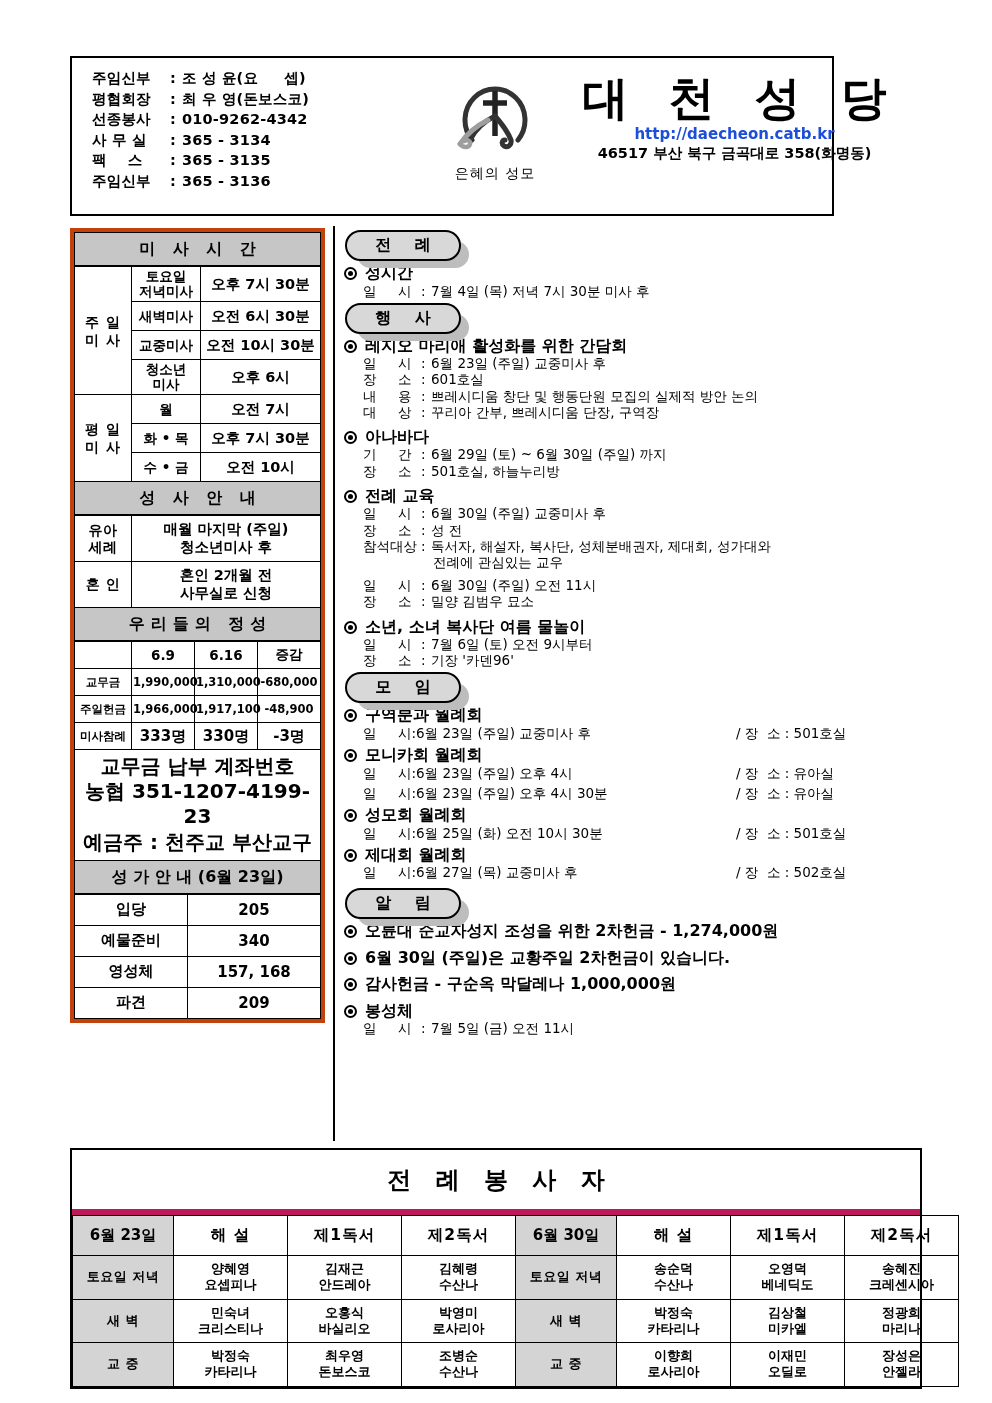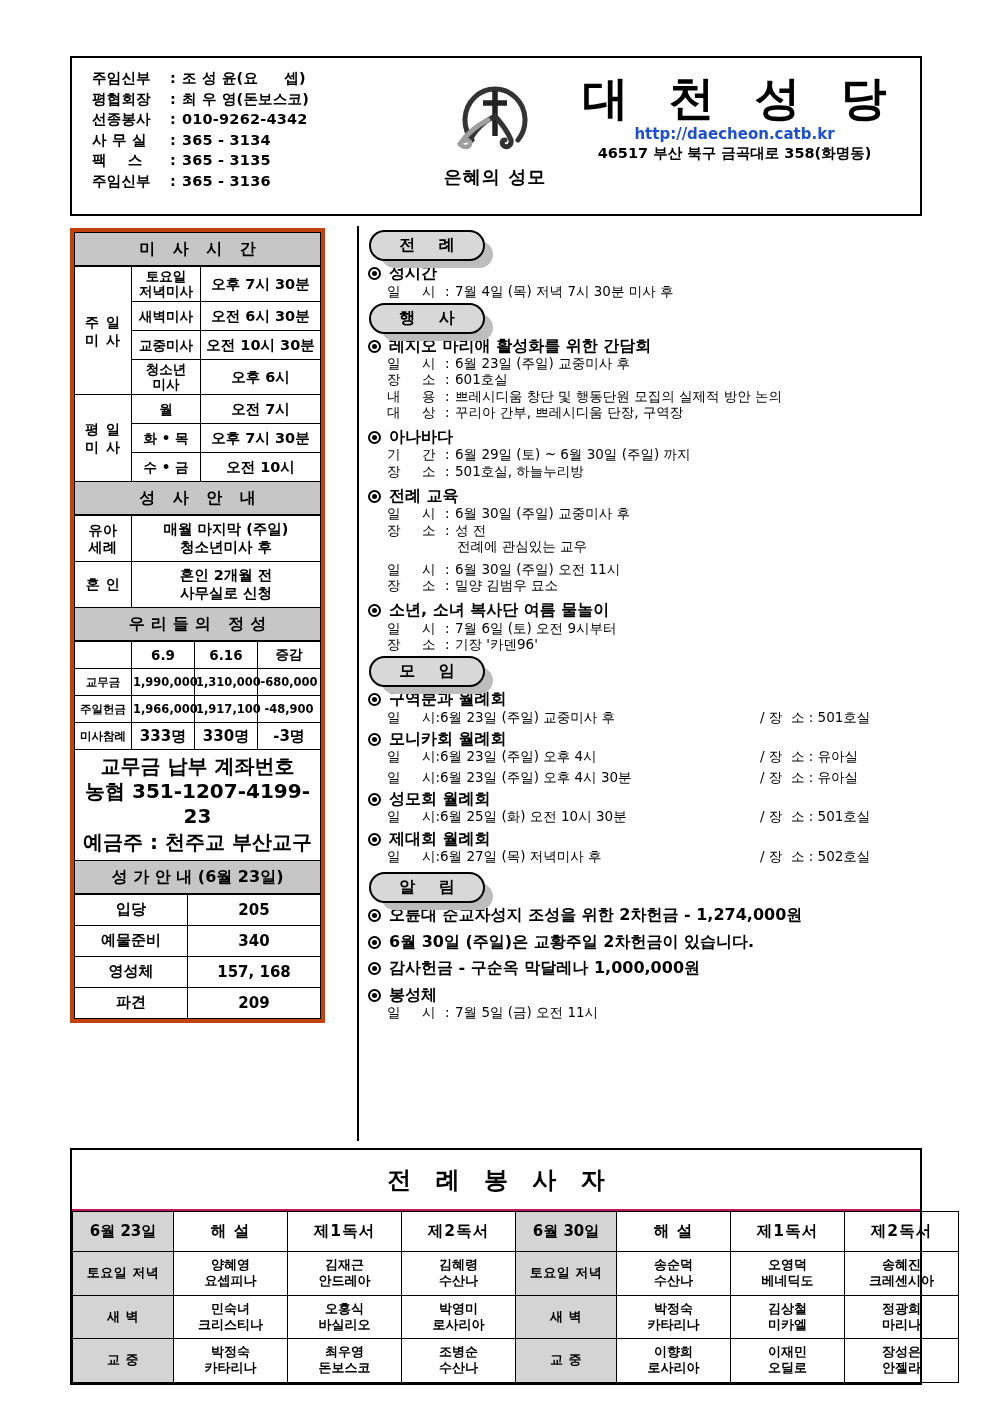--- a/index.html
+++ b/index.html
@@ -28,7 +28,7 @@
     position: absolute;
     left: 70px;
     top: 56px;
-    width: 852px;
+    width: 764px;
     height: 160px;
     border: 2px solid #000;
     box-sizing: border-box;

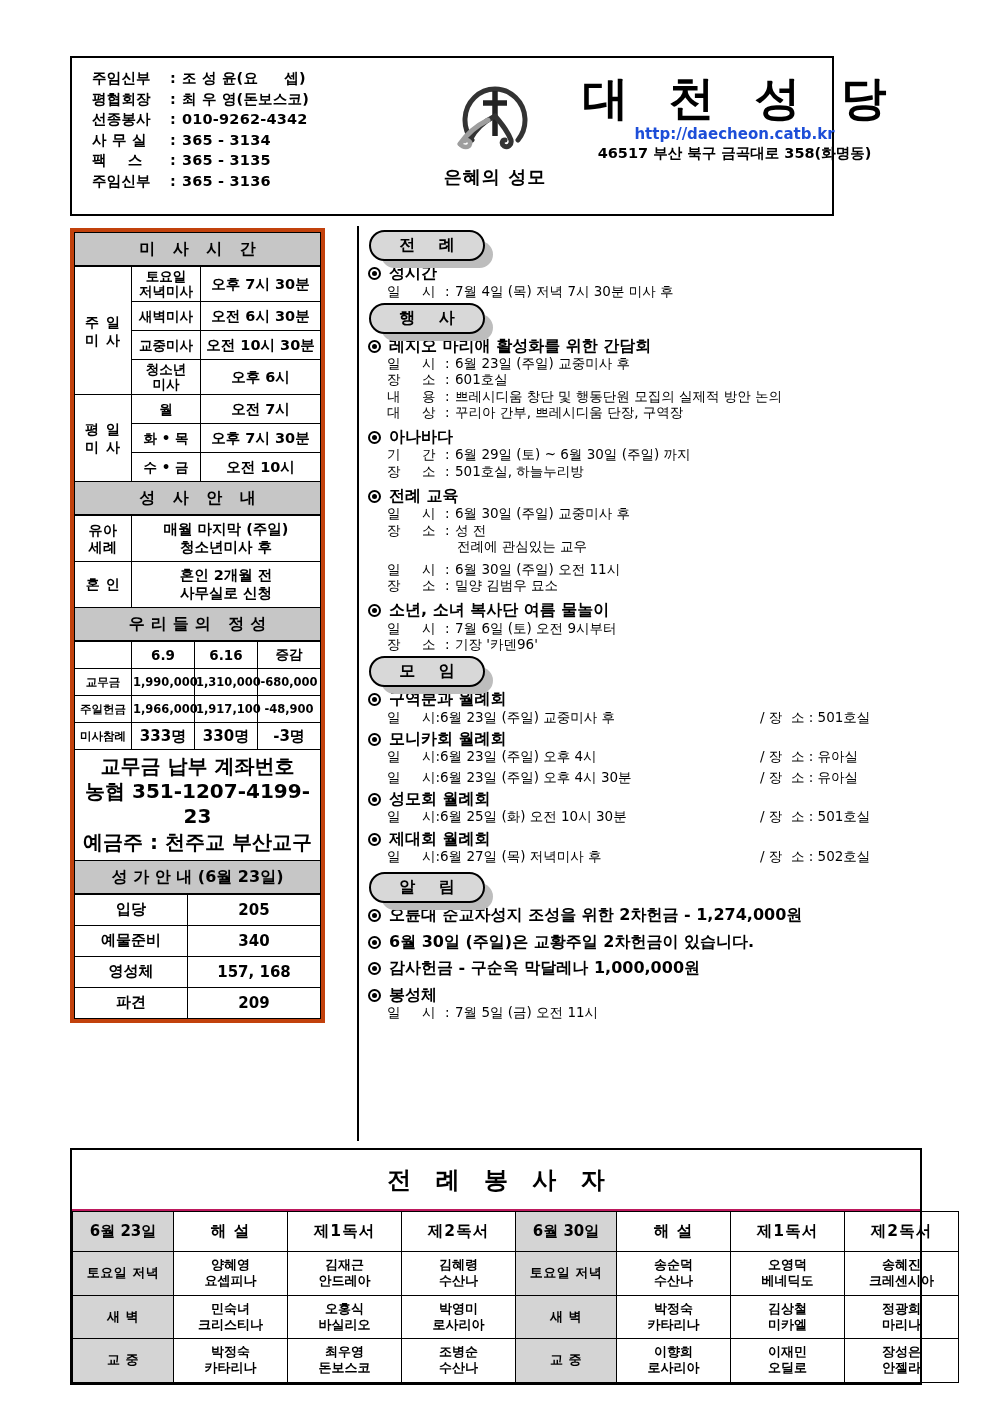--- a/index.html
+++ b/index.html
@@ -57,8 +57,8 @@
     text-align: center;
   }
   .logo-caption {
-    font-size: 18px;
-    font-weight: bold;
+    font-size: 14px;
+    font-weight: normal;
     margin-top: 1px;
     letter-spacing: 1px;
   }

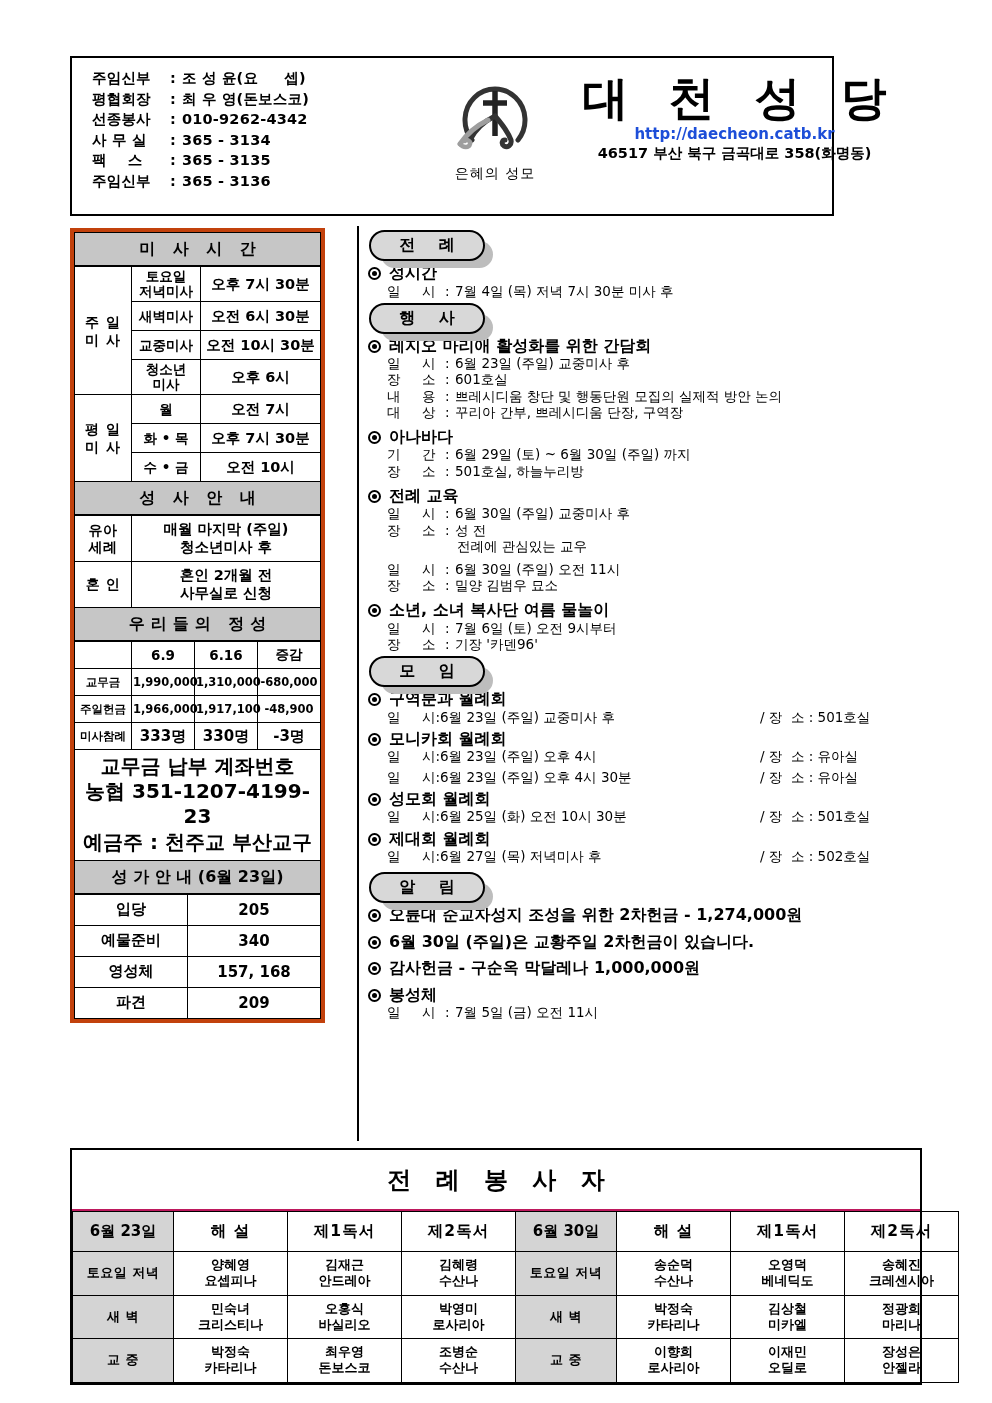--- a/index.html
+++ b/index.html
@@ -166,7 +166,6 @@
     border-left: 2px solid #000;
     padding-left: 8px;
     box-sizing: border-box;
-    margin-left: 24px;
   }
   .pill {
     position: relative;

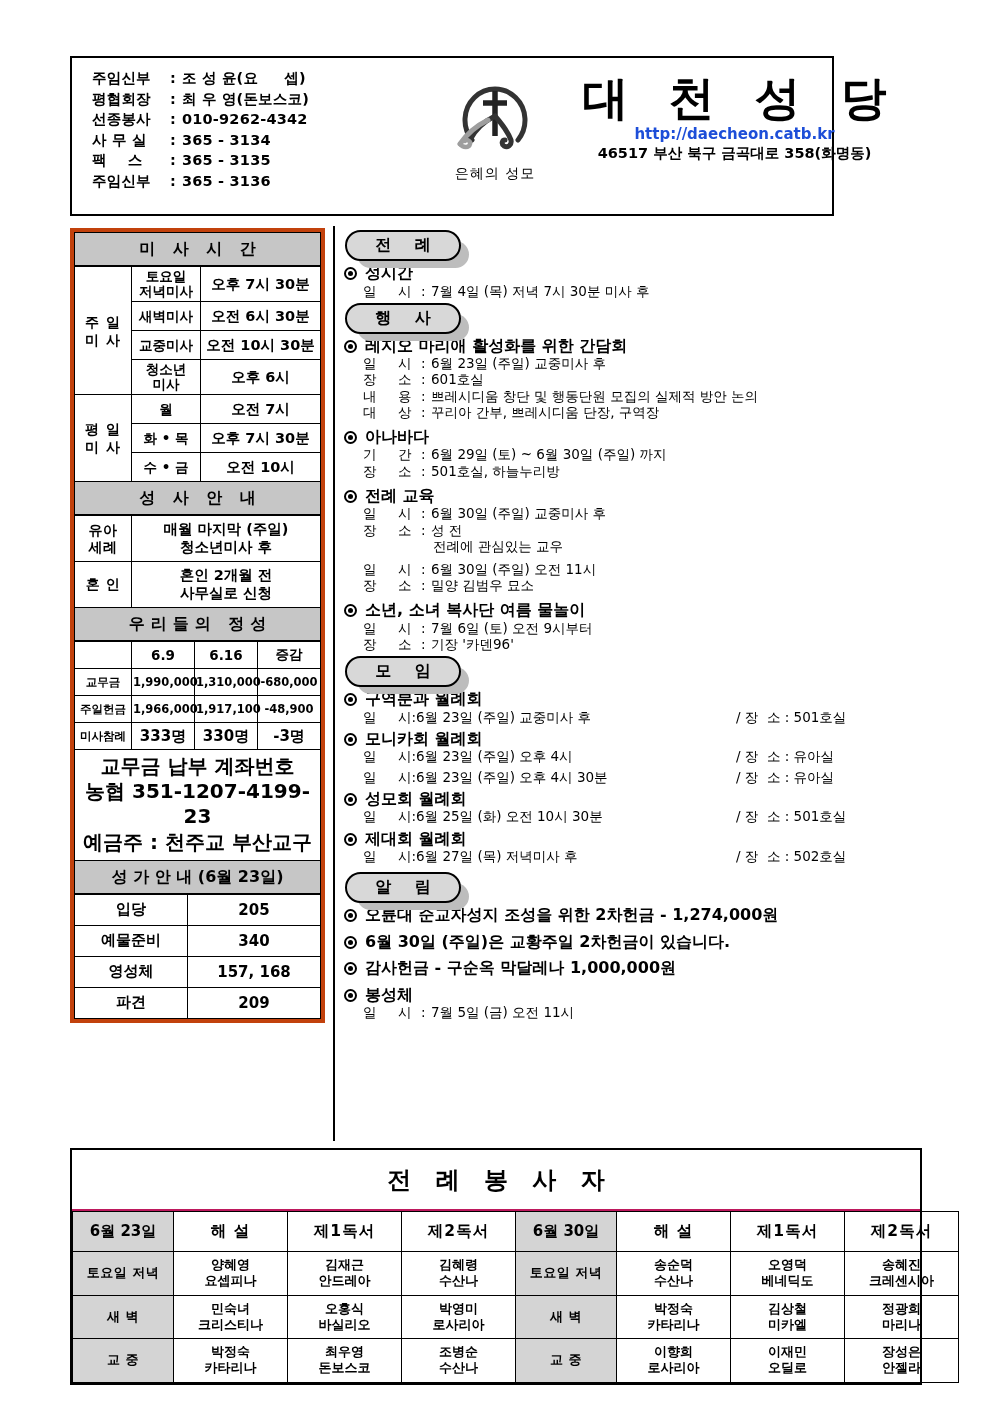--- a/index.html
+++ b/index.html
@@ -461,6 +461,7 @@
         <div class="item-title"><span class="bullet"></span>전례 교육</div>
         <div class="detail"><span class="dl">일     시</span><span class="sep2">:</span><span>6월 30일 (주일) 교중미사 후</span></div>
         <div class="detail"><span class="dl">장     소</span><span class="sep2">:</span><span>성 전</span></div>
+        <div class="detail"><span class="dl">참석대상</span><span class="sep2">:</span><span>독서자, 해설자, 복사단, 성체분배권자, 제대회, 성가대와</span></div>
         <div class="detail detail-indent">전례에 관심있는 교우</div>
       </div>
       <div class="spacer-sm"></div>

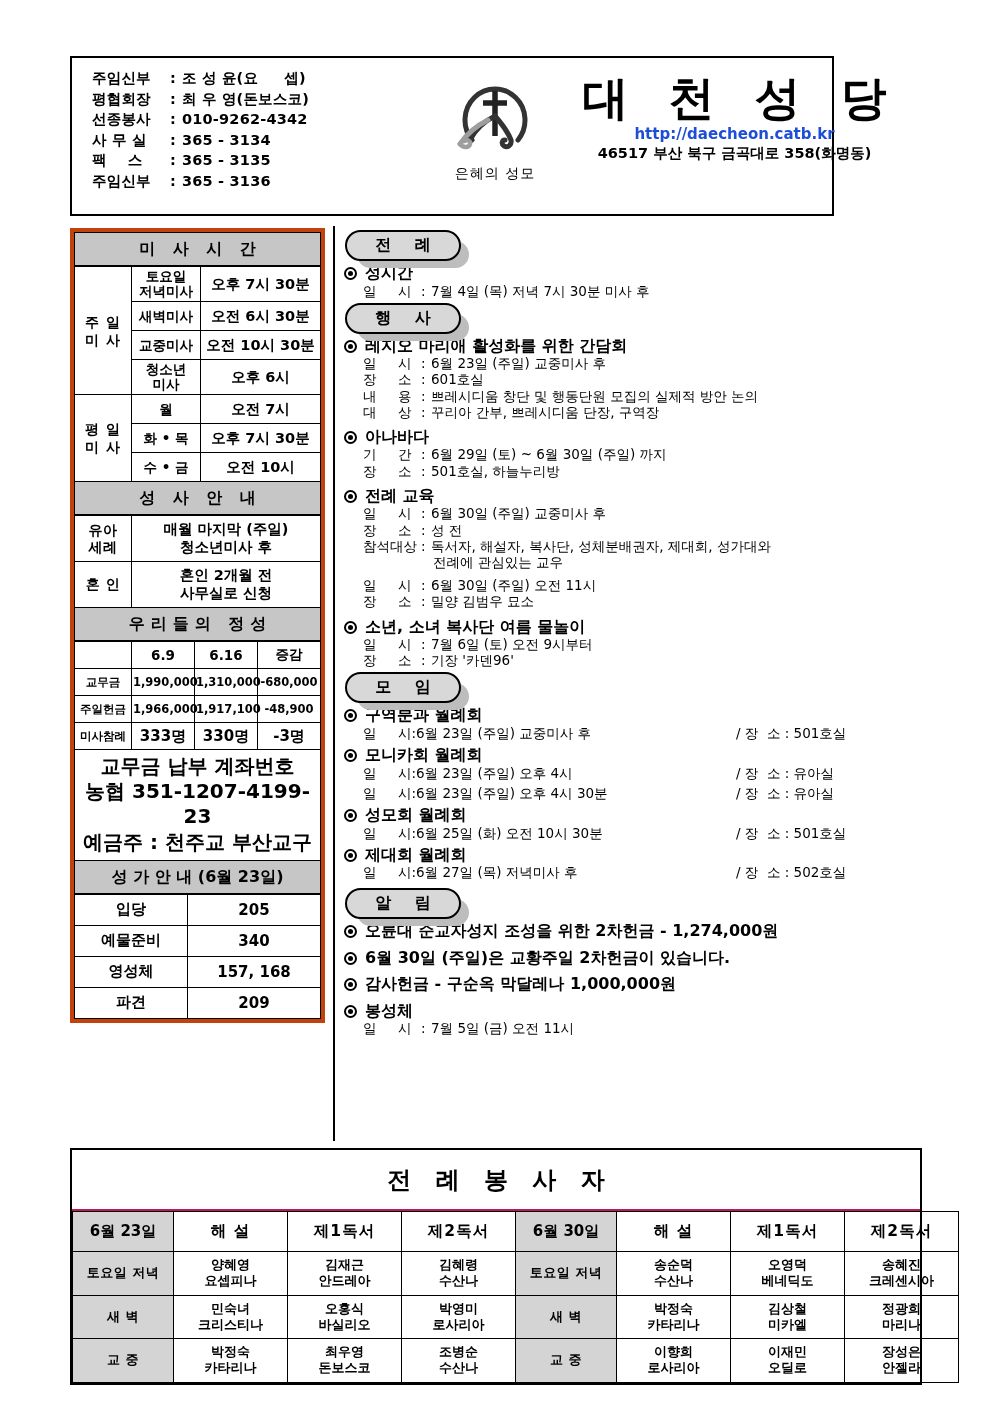--- a/index.html
+++ b/index.html
@@ -497,7 +497,7 @@
       <div class="spacer-xs"></div>
       <div class="item">
         <div class="item-title"><span class="bullet"></span>제대회 월례회</div>
-        <div class="meet-line"><span class="dl">일     시</span><span class="sep2">:</span><span class="when">6월 27일 (목) 저녁미사 후</span><span>/ 장  소 : 502호실</span></div>
+        <div class="meet-line"><span class="dl">일     시</span><span class="sep2">:</span><span class="when">6월 27일 (목) 교중미사 후</span><span>/ 장  소 : 502호실</span></div>
       </div>
       <div class="spacer-xs"></div>
       <div class="pill-wrap"><span class="pill">알  림</span></div>

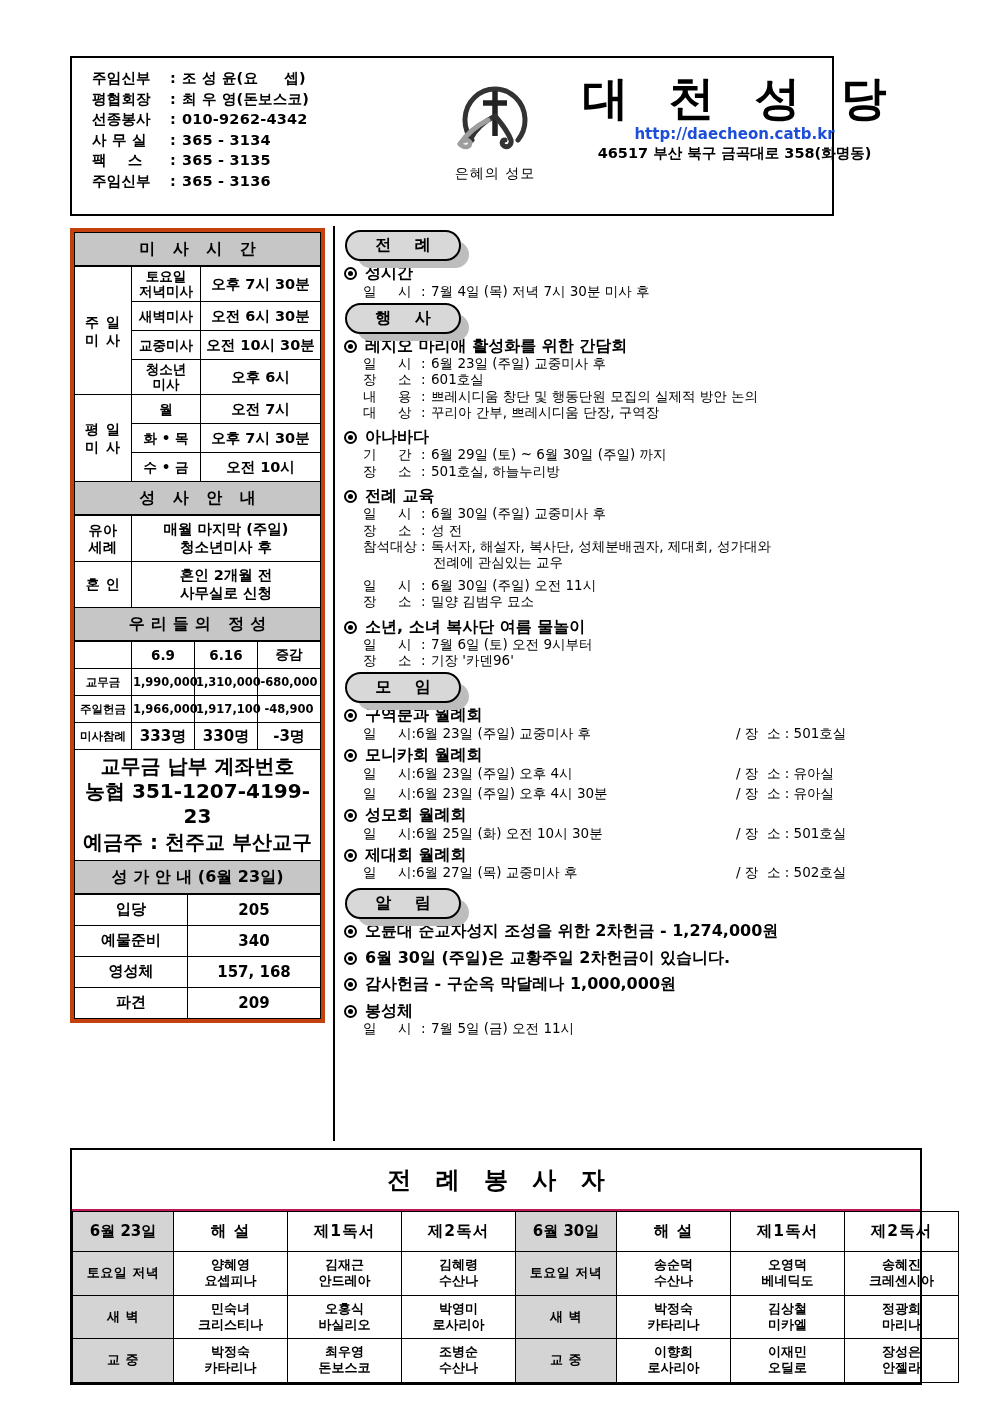--- a/index.html
+++ b/index.html
@@ -255,7 +255,7 @@
     letter-spacing: 8px;
     text-indent: 8px;
     padding: 14px 0 13px 0;
-    border-bottom: 2px solid #be185d;
+    border-bottom: 6px solid #be185d;
   }
   table.svc {
     border-collapse: collapse;

